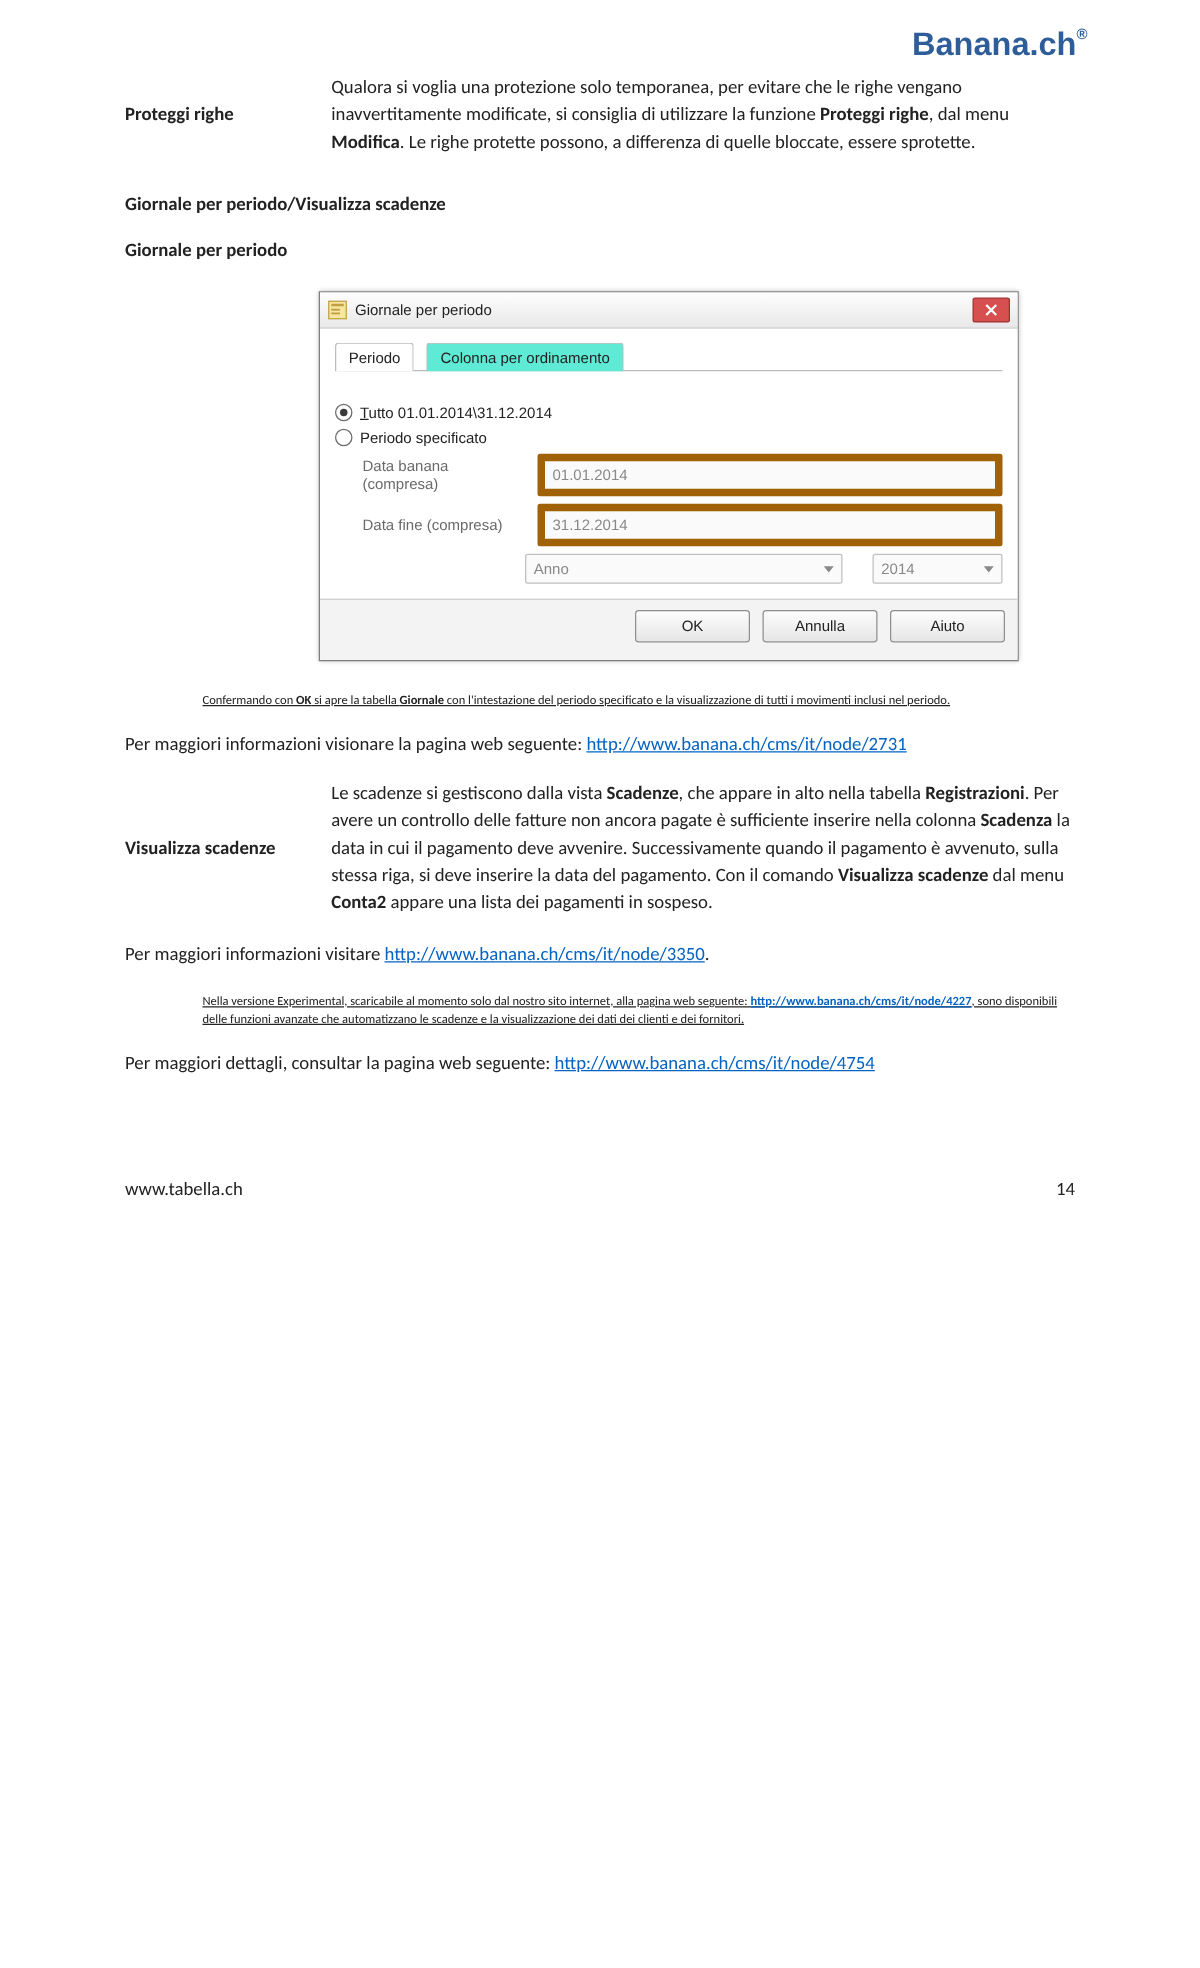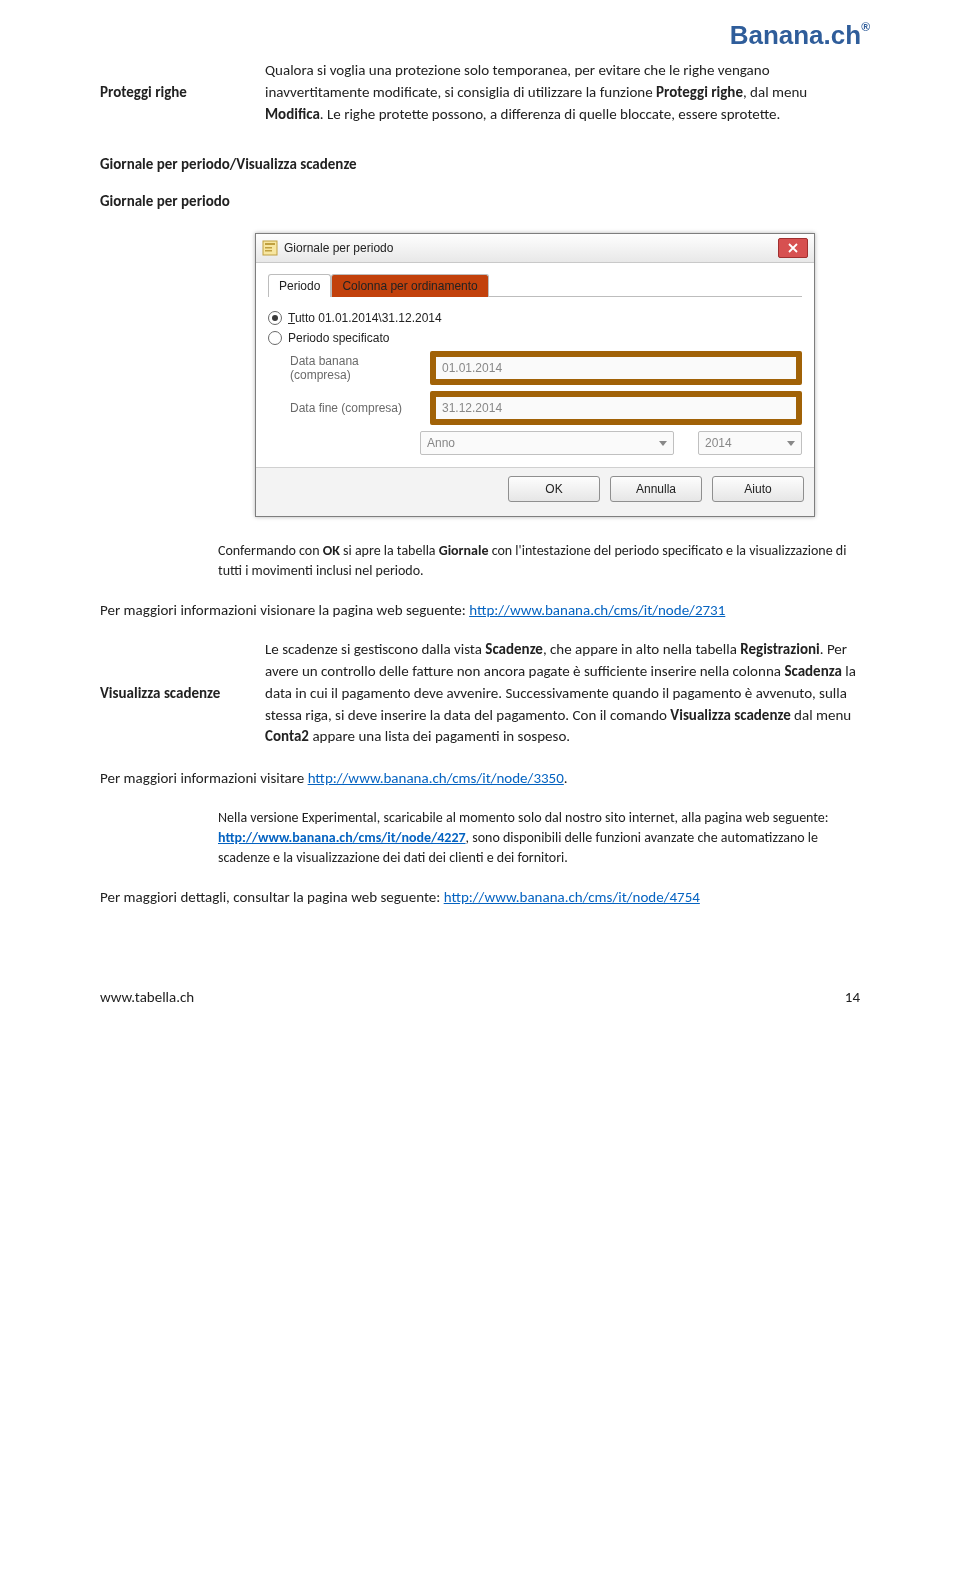--- a/index.html
+++ b/index.html
@@ -111,8 +111,8 @@
   .tab-row {
     border-bottom: 1px solid #bdbdbd;
     display: flex;
-    gap: 0;
-    margin-bottom: 14px;
+    gap: 10px;
+    margin-bottom: 26px;
   }
   .tab {
     padding: 4px 10px;

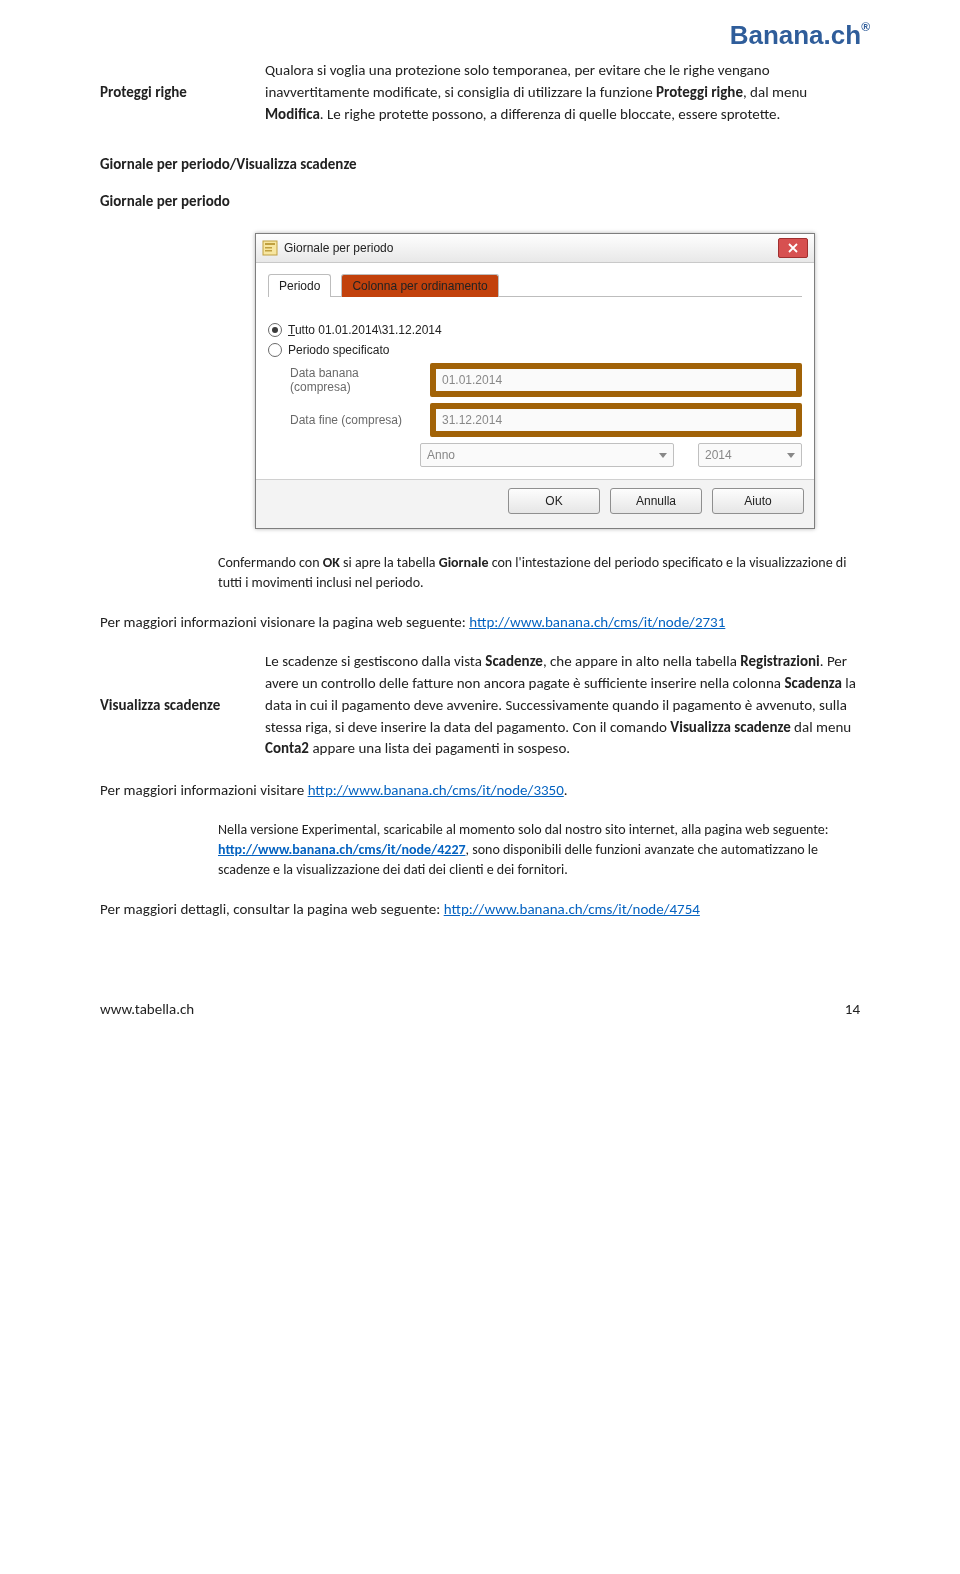--- a/index.html
+++ b/index.html
@@ -118,7 +118,7 @@
     padding: 4px 10px;
     border: 1px solid #bdbdbd;
     border-bottom: none;
-    background: #c2410c;
+    background: #5eead4;
     position: relative;
     top: 1px;
     border-radius: 3px 3px 0 0;

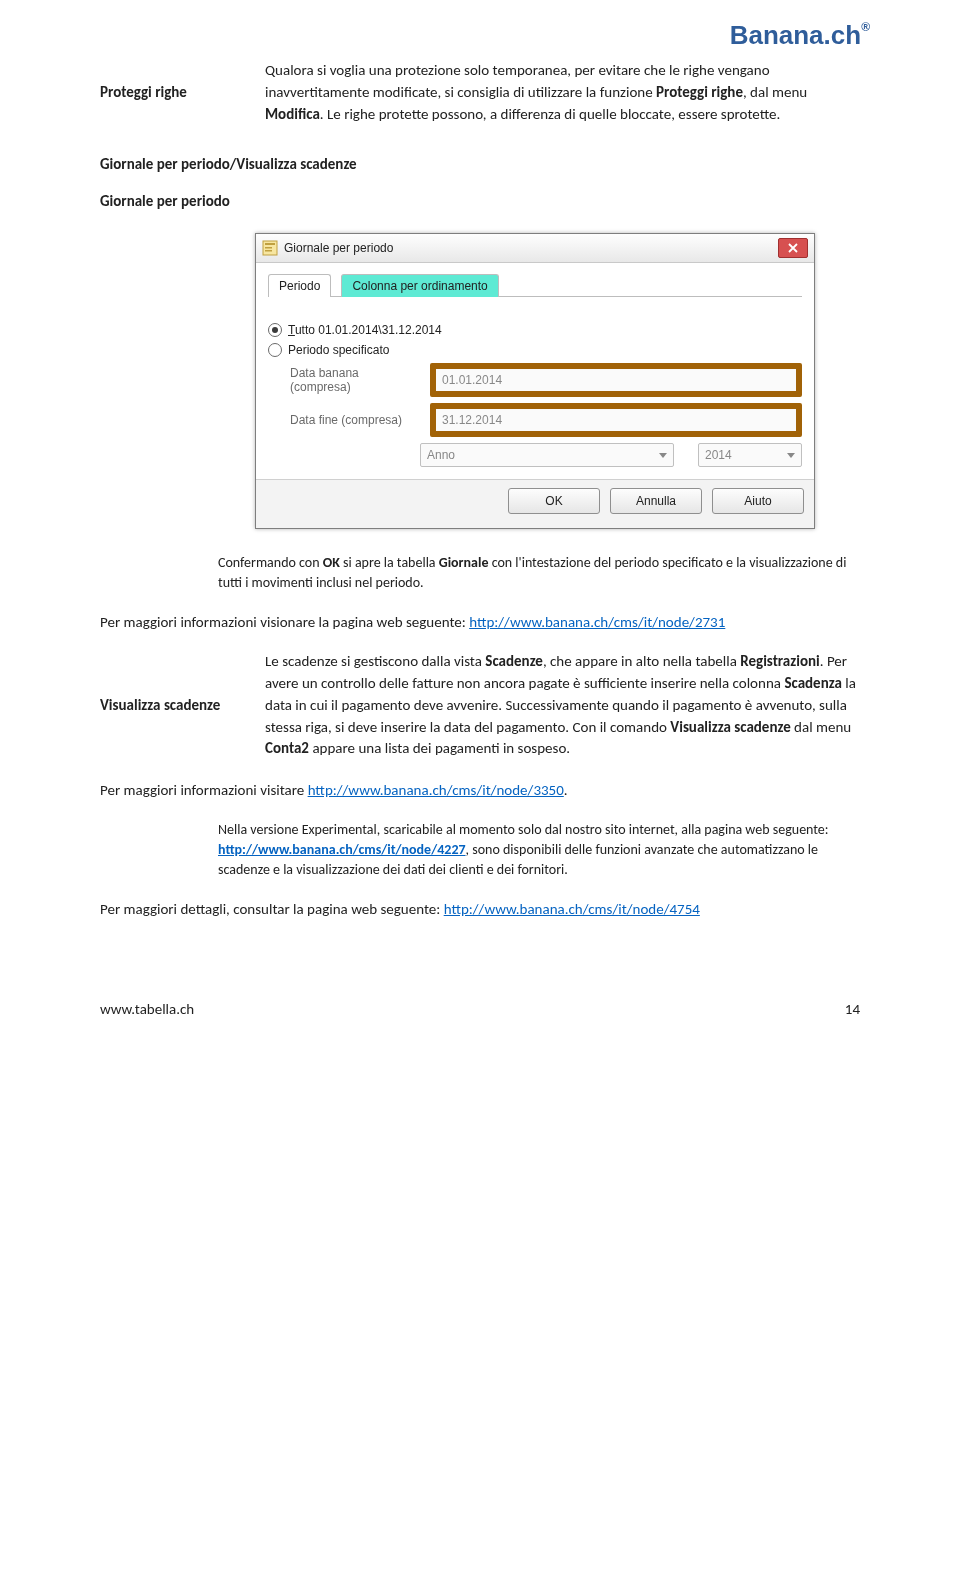--- a/index.html
+++ b/index.html
@@ -47,10 +47,11 @@
     font-size: 15px;
   }
   .indented-para {
-    margin-left: 118px;
+    margin-left: 62px;
     line-height: 1.45;
-    font-size: 14px;
+    font-size: 10px;
     margin-bottom: 18px;
+    text-decoration: underline;
   }
   .section-title {
     font-weight: bold;

